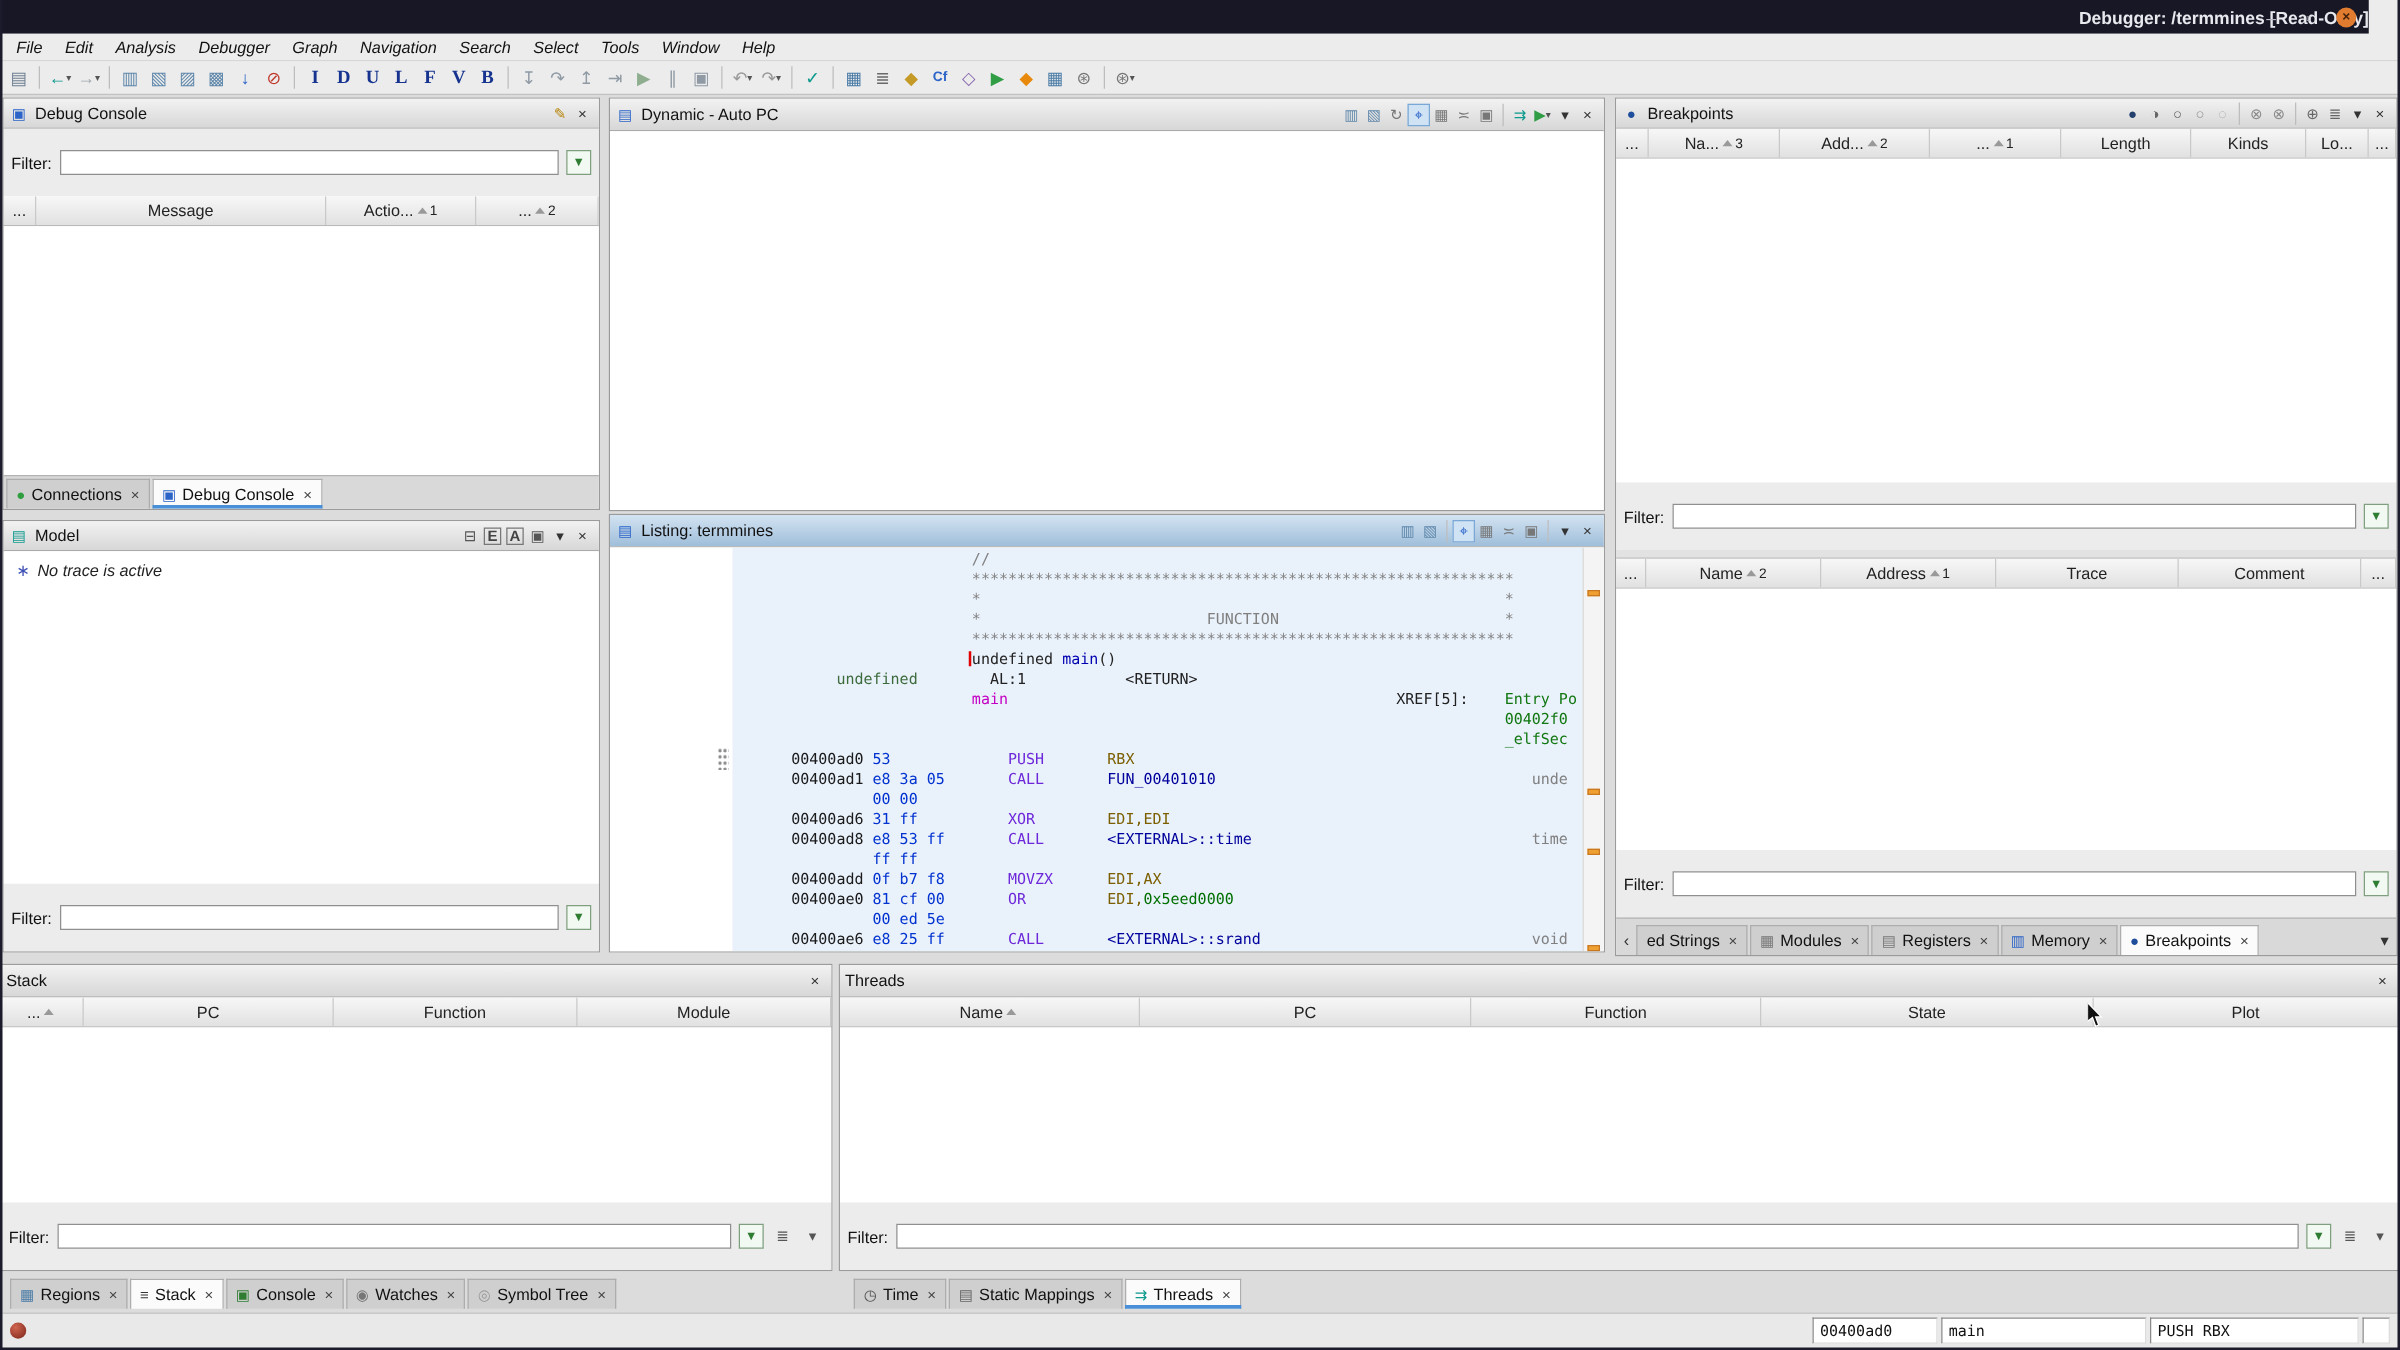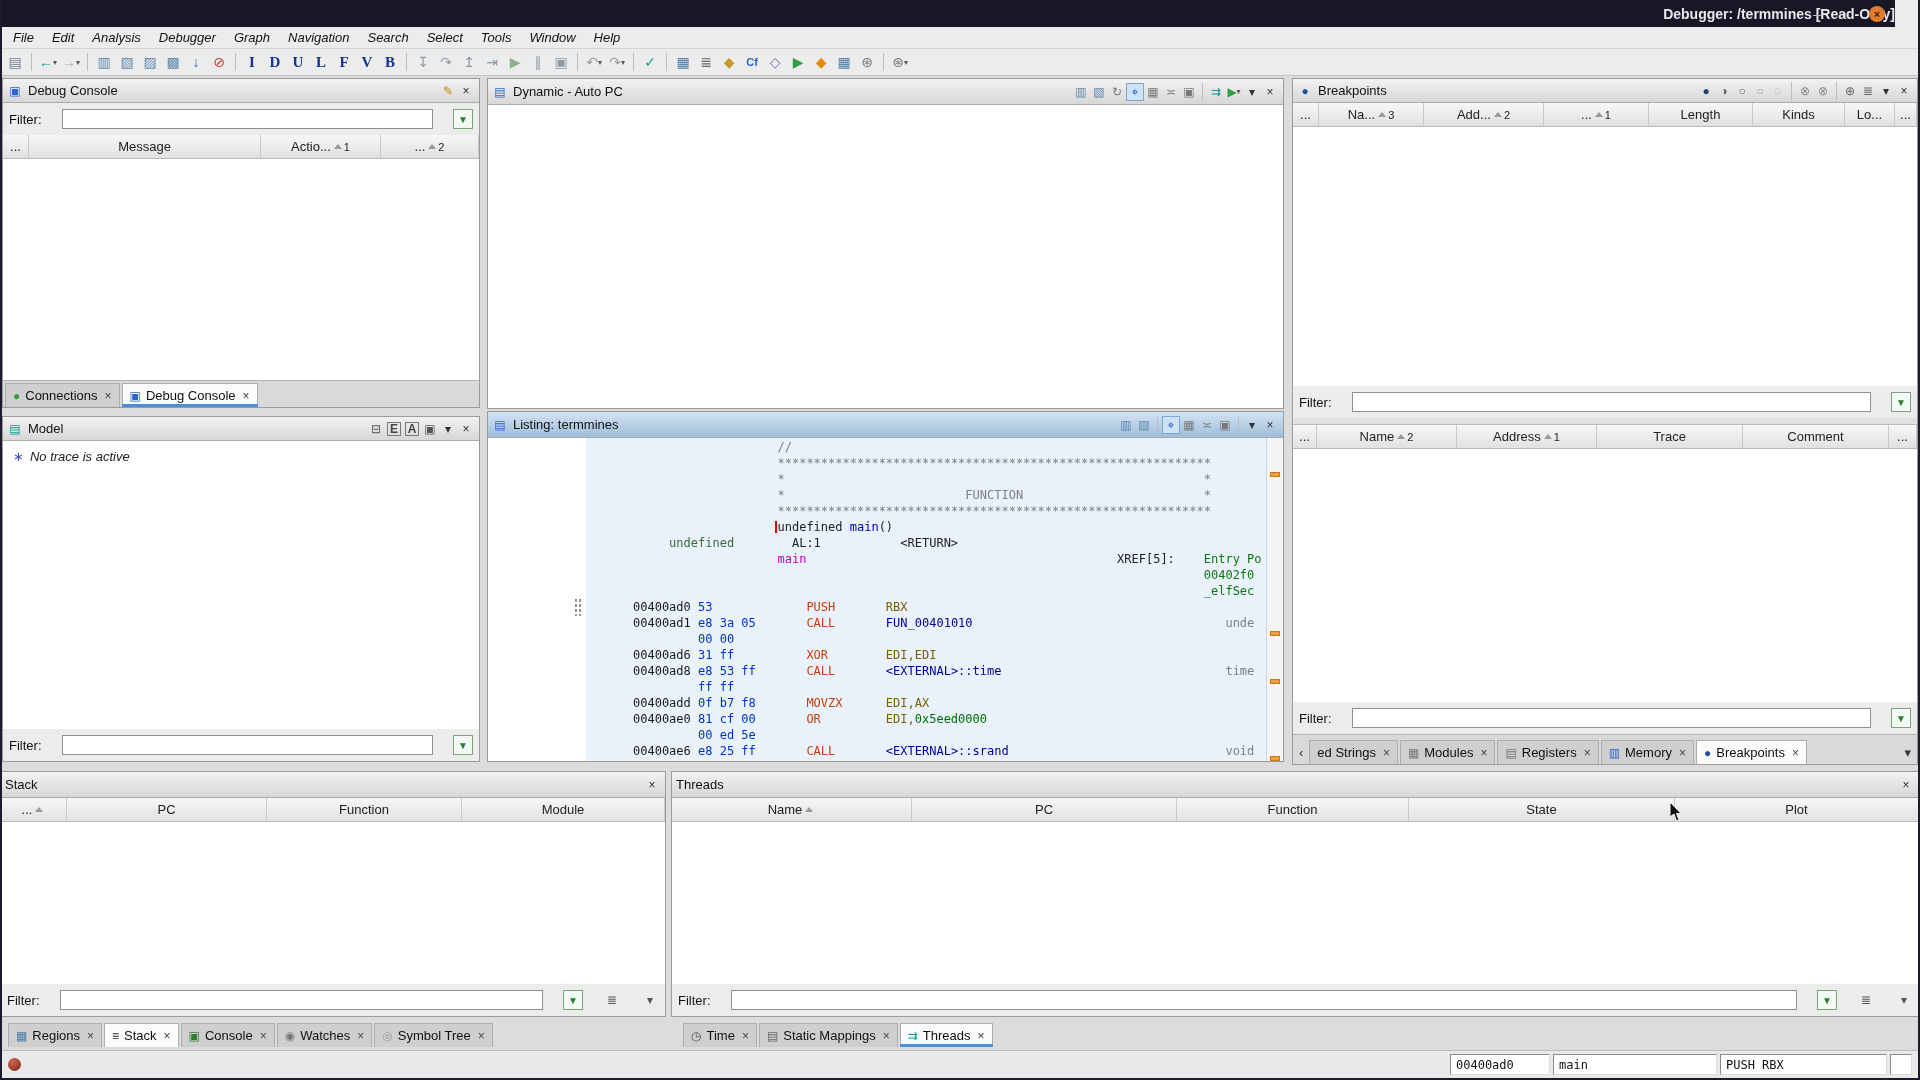--- a/index.html
+++ b/index.html
@@ -46,7 +46,7 @@
   .spacer{flex:1;}
   .ticon{width:16px;height:16px;display:inline-flex;align-items:center;justify-content:center;font-size:12px;}
 
-  .filter-row{flex:0 0 28px;display:flex;align-items:center;gap:20px;padding:6px 6px;background:#ececec;}
+  .filter-row{flex:0 0 28px;display:flex;align-items:center;gap:6px;padding:17px 6px;background:#ececec;}
   .flabel{white-space:nowrap;}
   input.text{flex:1;min-width:0;height:20px;border:1px solid #8f8f8f;background:#fff;
              font:13px "Liberation Sans",sans-serif;padding:0 4px;}

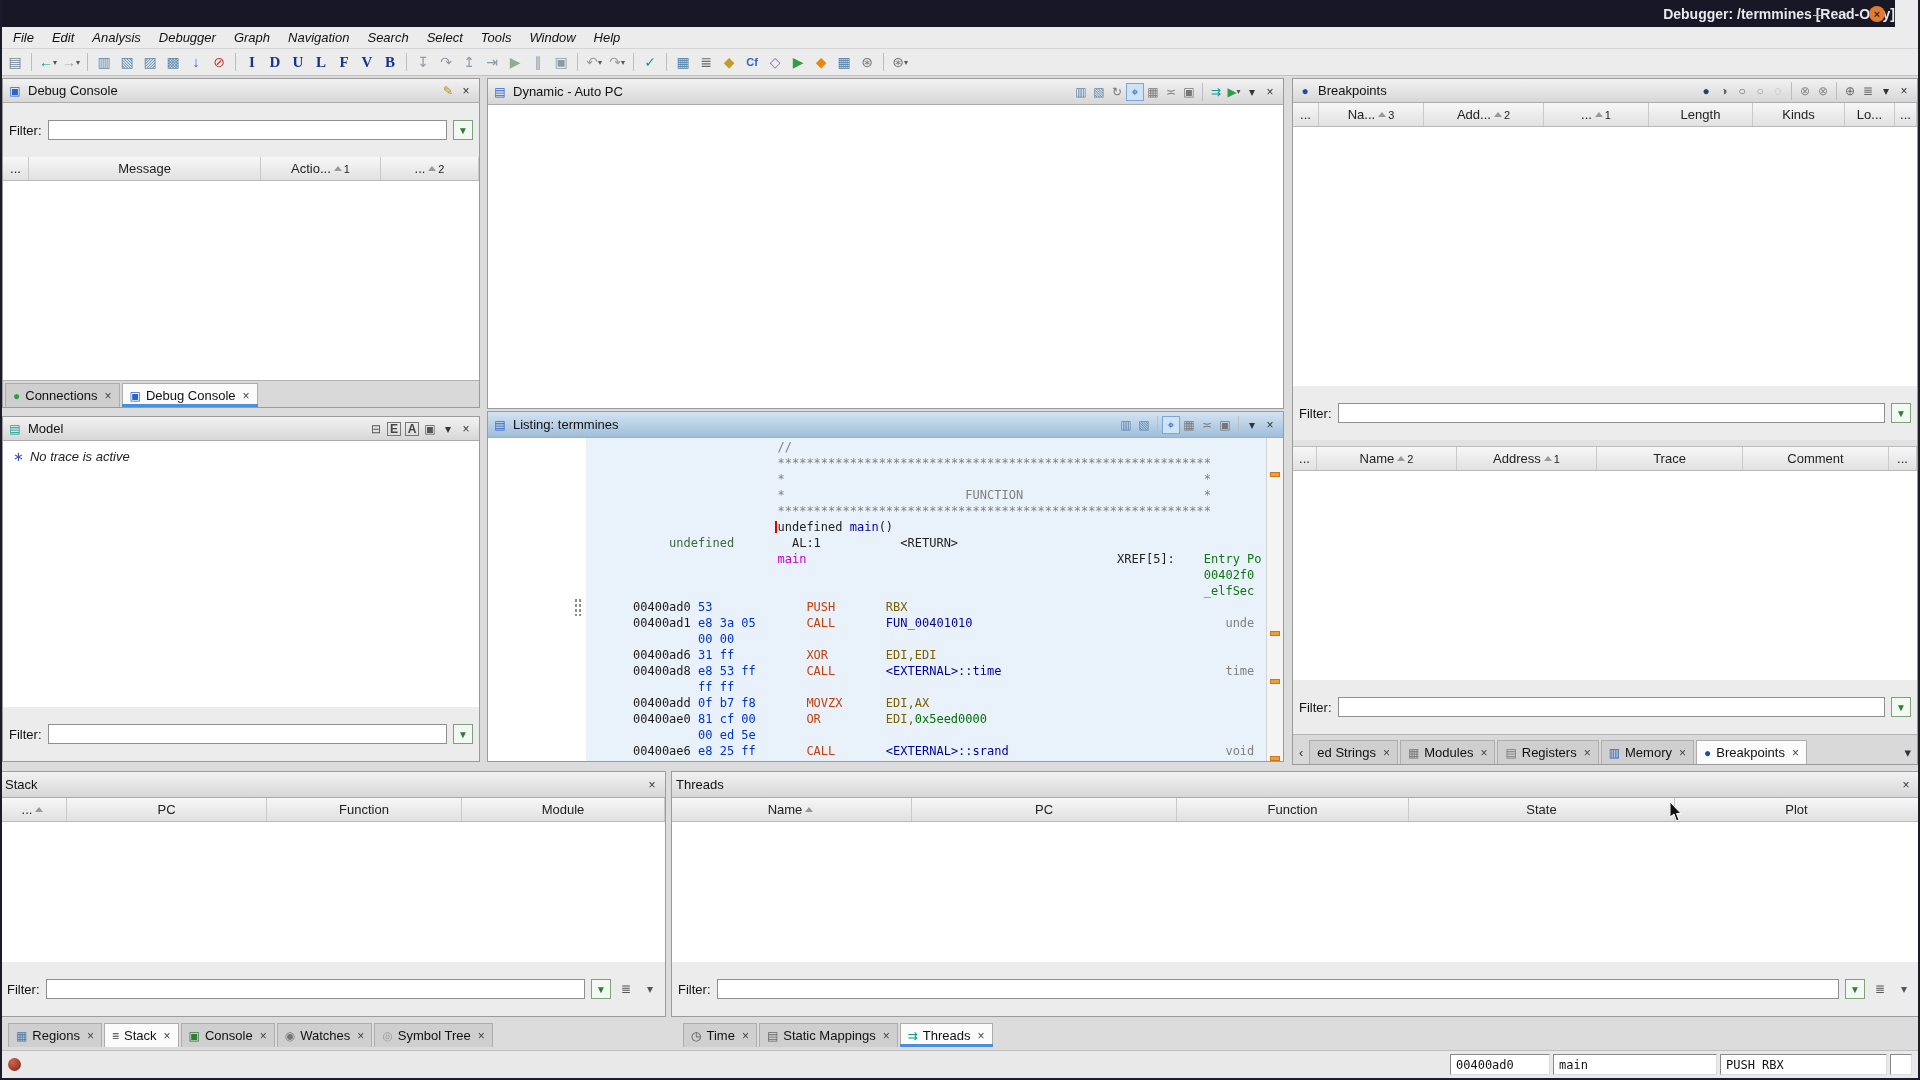--- a/index.html
+++ b/index.html
@@ -87,7 +87,7 @@
   .lline{position:relative;height:16px;}
   .seg{position:absolute;top:0;white-space:pre;}
   .seg.caret::before{content:"";position:absolute;left:-2px;top:1px;bottom:1px;width:2px;background:#e00000;}
-  .addr{color:#1a1a1a}.bytes{color:#0032d0}.mnem{color:#c2410c}.reg{color:#7c6000}
+  .addr{color:#1a1a1a}.bytes{color:#0032d0}.mnem{color:#6d28d9}.reg{color:#7c6000}
   .scalar{color:#007000}.fnref{color:#00009c}.ext{color:#00009c}.label{color:#c400c4}
   .xref{color:#117711}.cmt{color:#808080}.plain{color:#222}.fn{color:#0000b0}.type{color:#3c6b3c}
   .lmargin{flex:0 0 17px;background:#f4f4f4;border-left:1px solid #d5d5d5;position:relative;}

